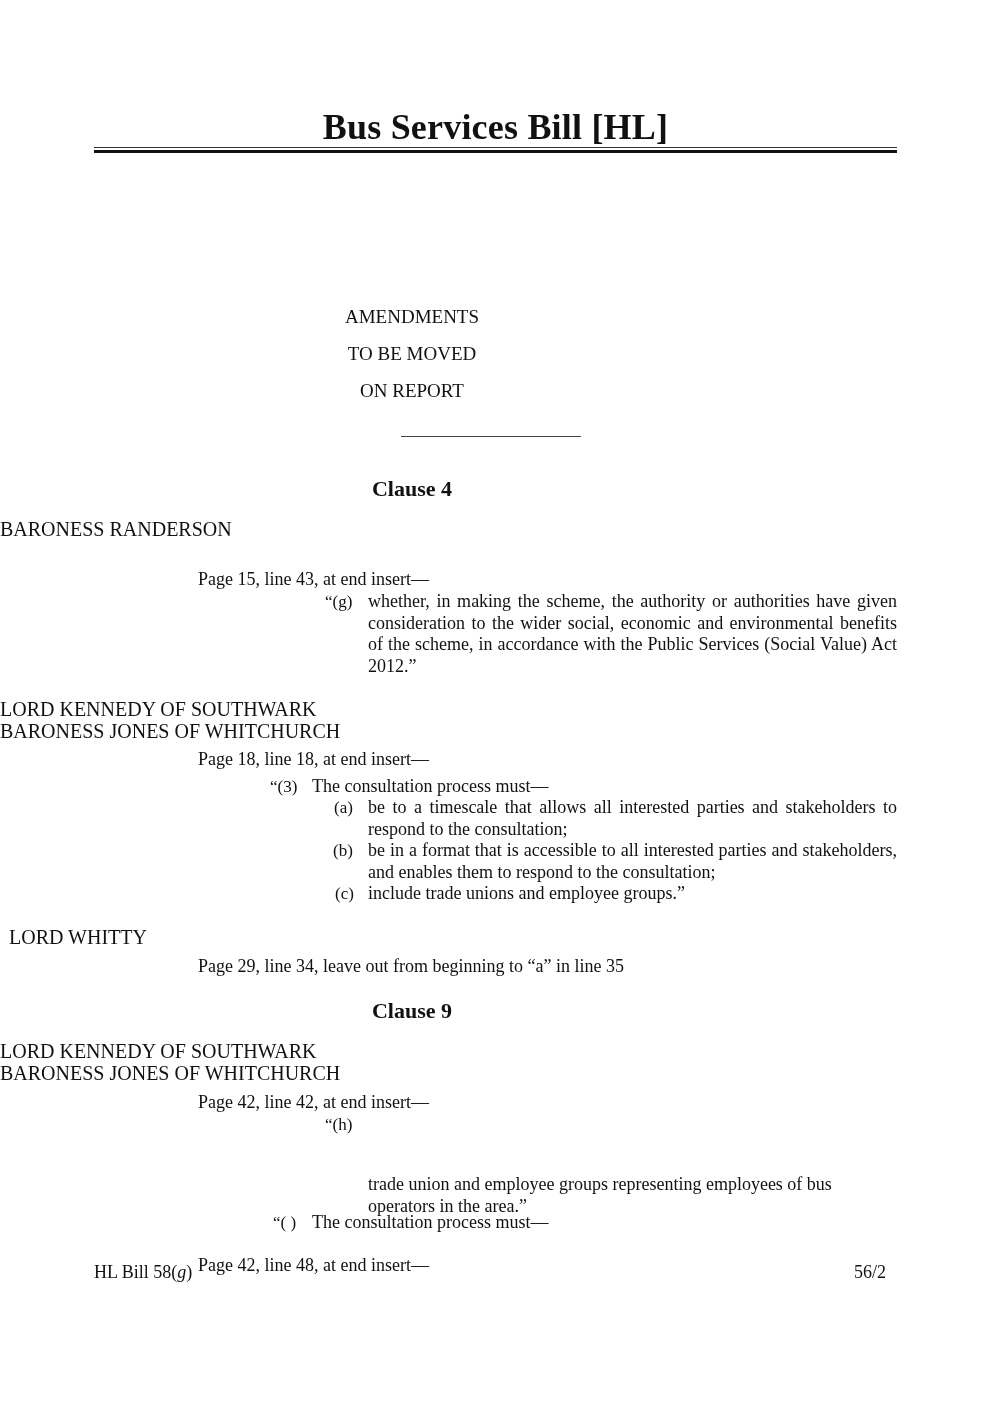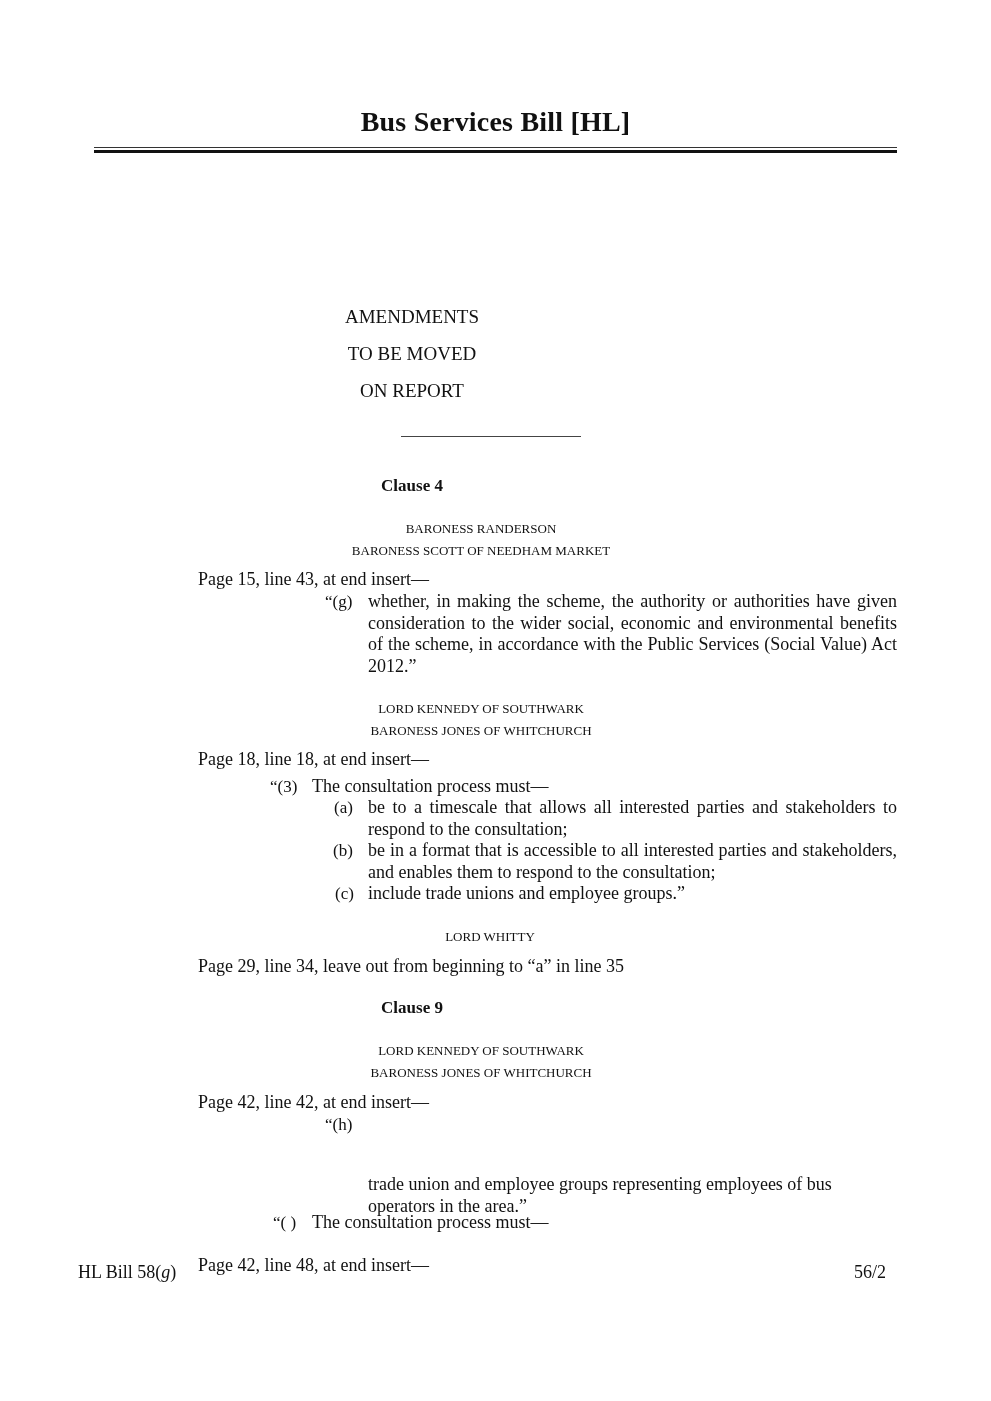--- a/index.html
+++ b/index.html
@@ -5,7 +5,7 @@
   html, body { margin:0; padding:0; background:#ffffff; }
   body { width:991px; height:1401px; position:relative; font-family:"Liberation Serif","DejaVu Serif",serif; color:#111; overflow:hidden; }
   .abs { position:absolute; }
-  .title { left:0; width:991px; top:106px; text-align:center; font-size:28px; font-weight:bold; letter-spacing:0.2px; }
+  .title { left:0; width:991px; top:106px; text-align:center; font-size:36px; font-weight:bold; letter-spacing:0.2px; }
   .rule-thin { left:94px; width:803px; top:147px; height:1px; background:#333; }
   .rule-thick { left:94px; width:803px; top:150px; height:3px; background:#111; }
   .center-line { left:0; width:824px; text-align:center; font-size:19px; }

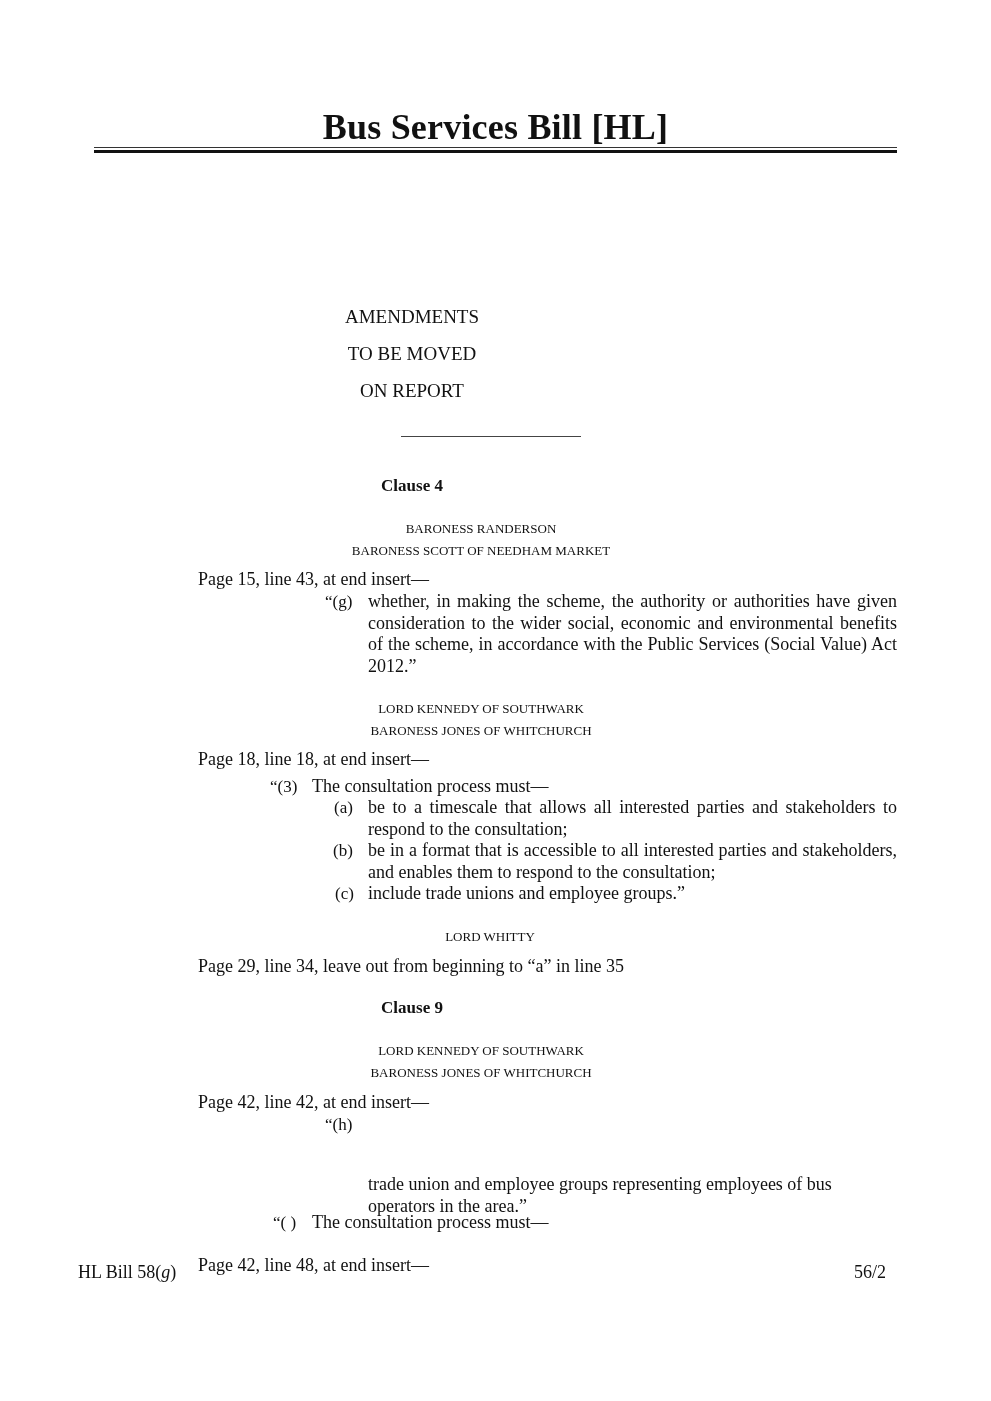--- a/index.html
+++ b/index.html
@@ -10,7 +10,7 @@
   .rule-thick { left:94px; width:803px; top:150px; height:3px; background:#111; }
   .center-line { left:0; width:824px; text-align:center; font-size:19px; }
   .short-rule { left:401px; width:180px; top:436px; height:1px; background:#444; }
-  .clause { font-weight:bold; font-size:17px; }
+  .clause { font-weight:bold; font-size:22px; }
   .names { font-size:13px; line-height:22px; text-align:center; left:0; width:962px; }
   .txt { font-size:18px; line-height:21.5px; }
   .just { text-align:justify; text-align-last:left; }

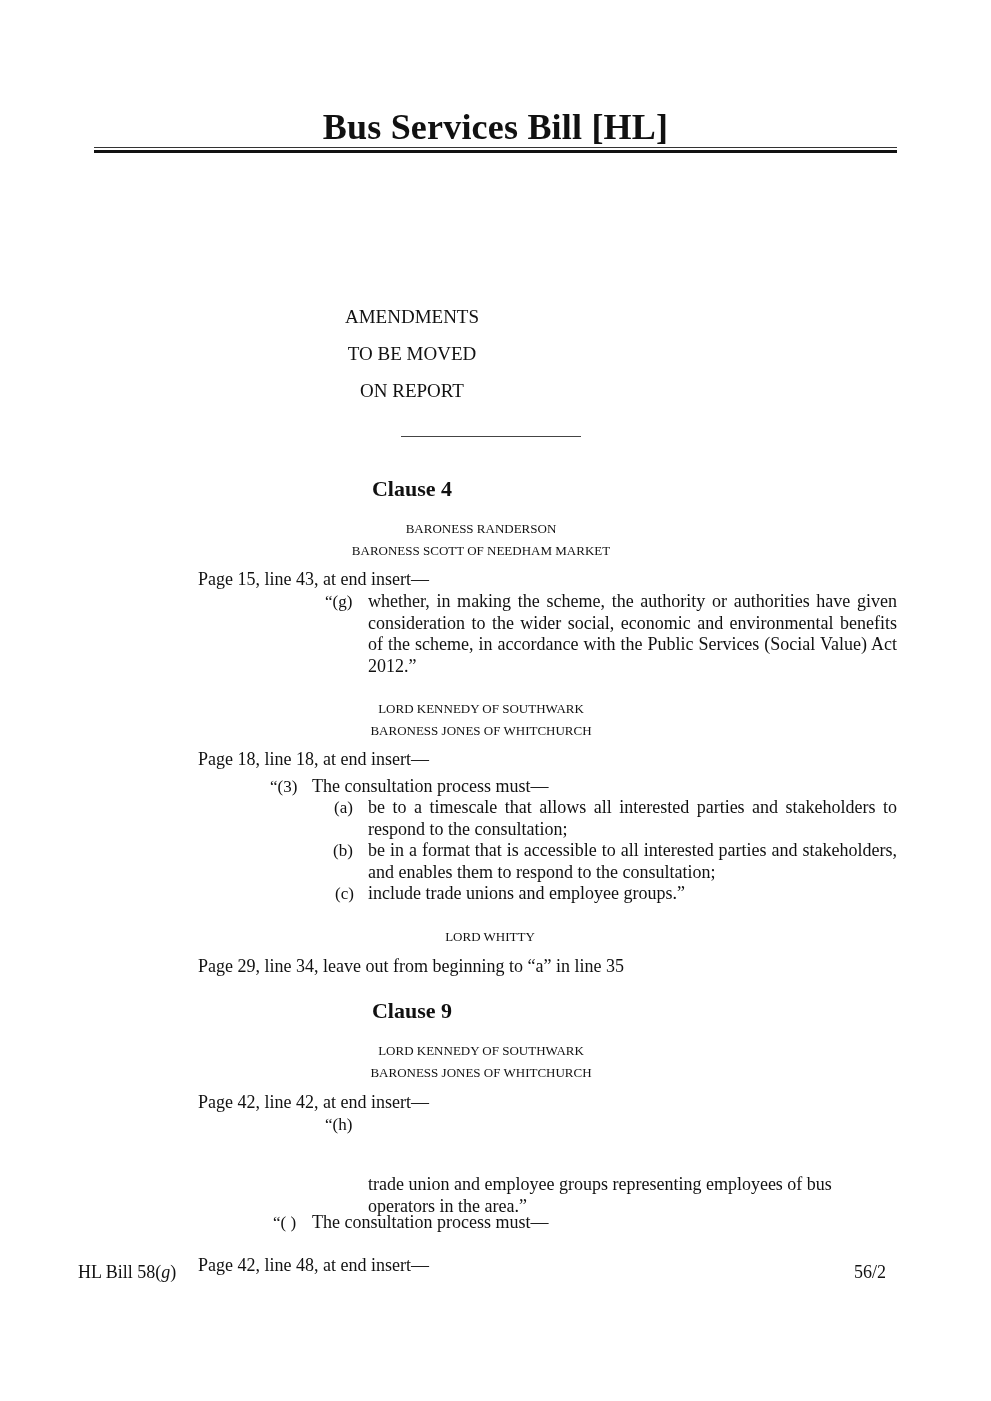--- a/index.html
+++ b/index.html
@@ -11,7 +11,7 @@
   .center-line { left:0; width:824px; text-align:center; font-size:19px; }
   .short-rule { left:401px; width:180px; top:436px; height:1px; background:#444; }
   .clause { font-weight:bold; font-size:22px; }
-  .names { font-size:13px; line-height:22px; text-align:center; left:0; width:962px; }
+  .names { font-size:20px; line-height:22px; text-align:left; left:0; width:962px; }
   .txt { font-size:18px; line-height:21.5px; }
   .just { text-align:justify; text-align-last:left; }
   .label { font-size:17px; line-height:21.5px; }

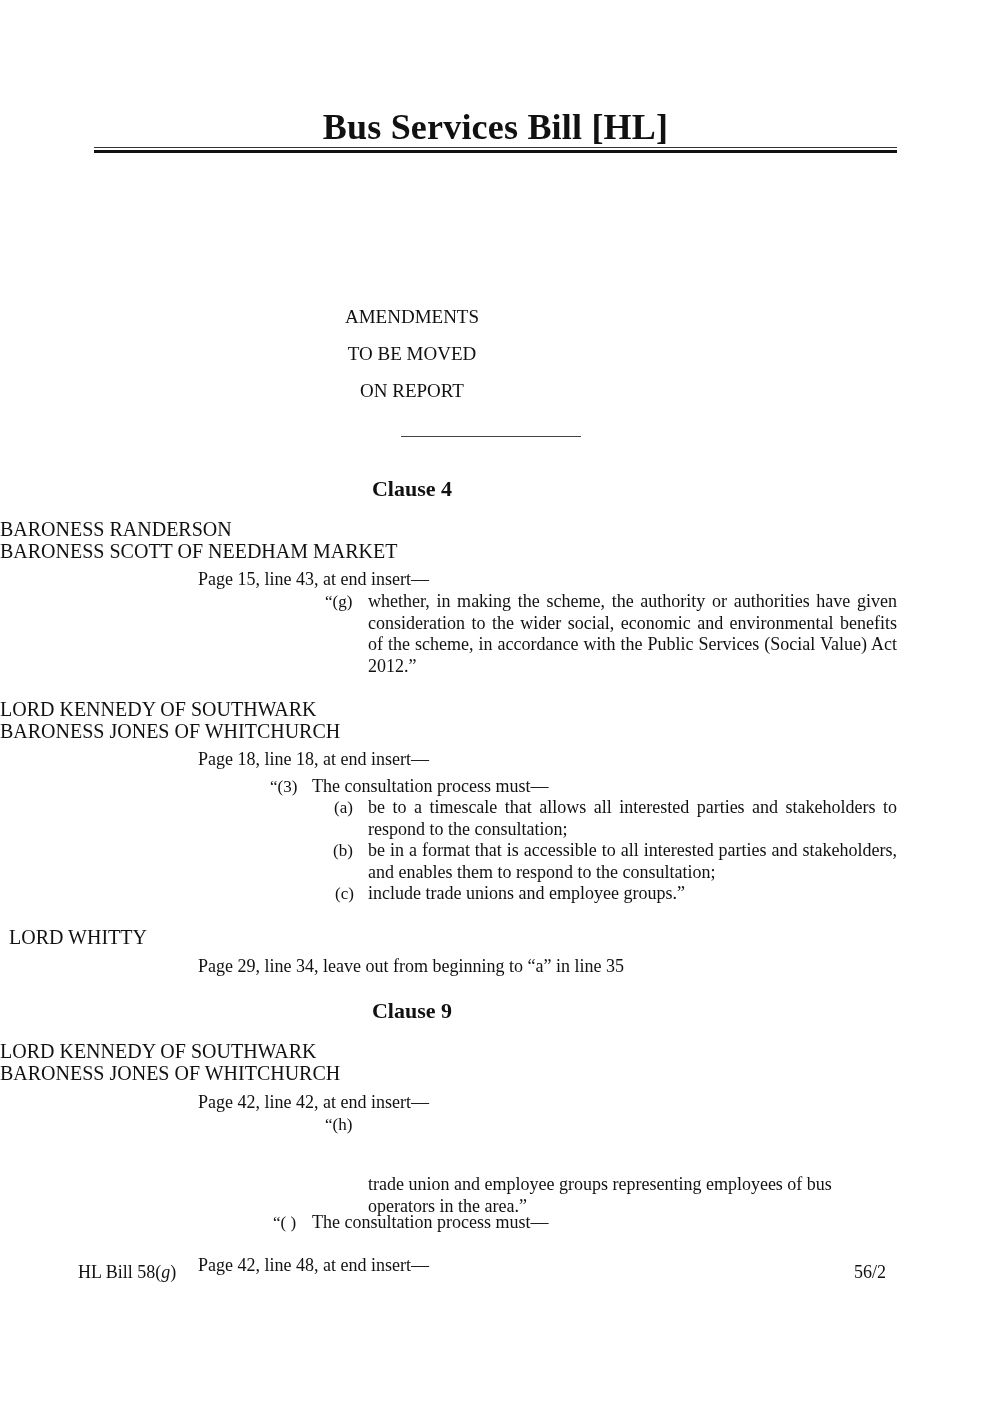--- a/index.html
+++ b/index.html
@@ -34,7 +34,6 @@
 
   <div class="abs names" style="top:518px;">
     <div>BARONESS RANDERSON</div>
-    <div>BARONESS SCOTT OF NEEDHAM MARKET</div>
   </div>
   <div class="abs txt" style="left:198px; top:569px;">Page 15, line 43, at end insert—</div>
   <div class="abs label" style="left:325px; top:591px;">“(g)</div>

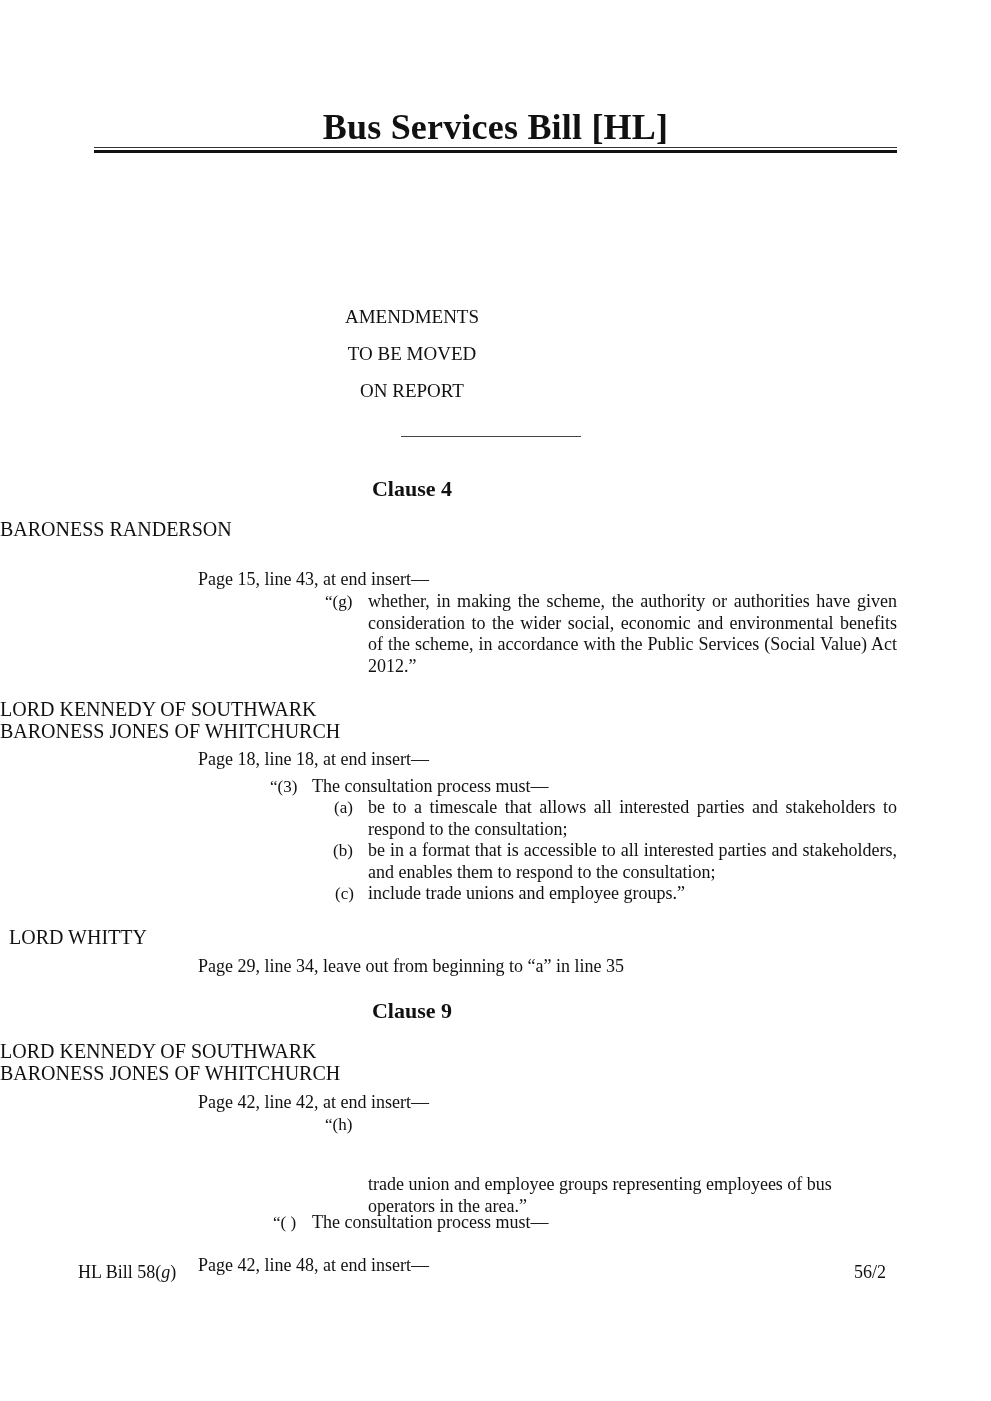--- a/index.html
+++ b/index.html
@@ -73,7 +73,7 @@
   <div class="abs label" style="left:273px; top:1212px;">“( )</div>
   <div class="abs txt" style="left:312px; top:1212px;">The consultation process must—</div>
 
-  <div class="abs txt" style="left:78px; top:1262px;"><span>HL Bill 58(</span><i>g</i><span>)</span></div>
+  <div class="abs txt" style="left:94px; top:1262px;"><span>HL Bill 58(</span><i>g</i><span>)</span></div>
   <div class="abs txt" style="right:105px; top:1262px;">56/2</div>
 
 </div>

